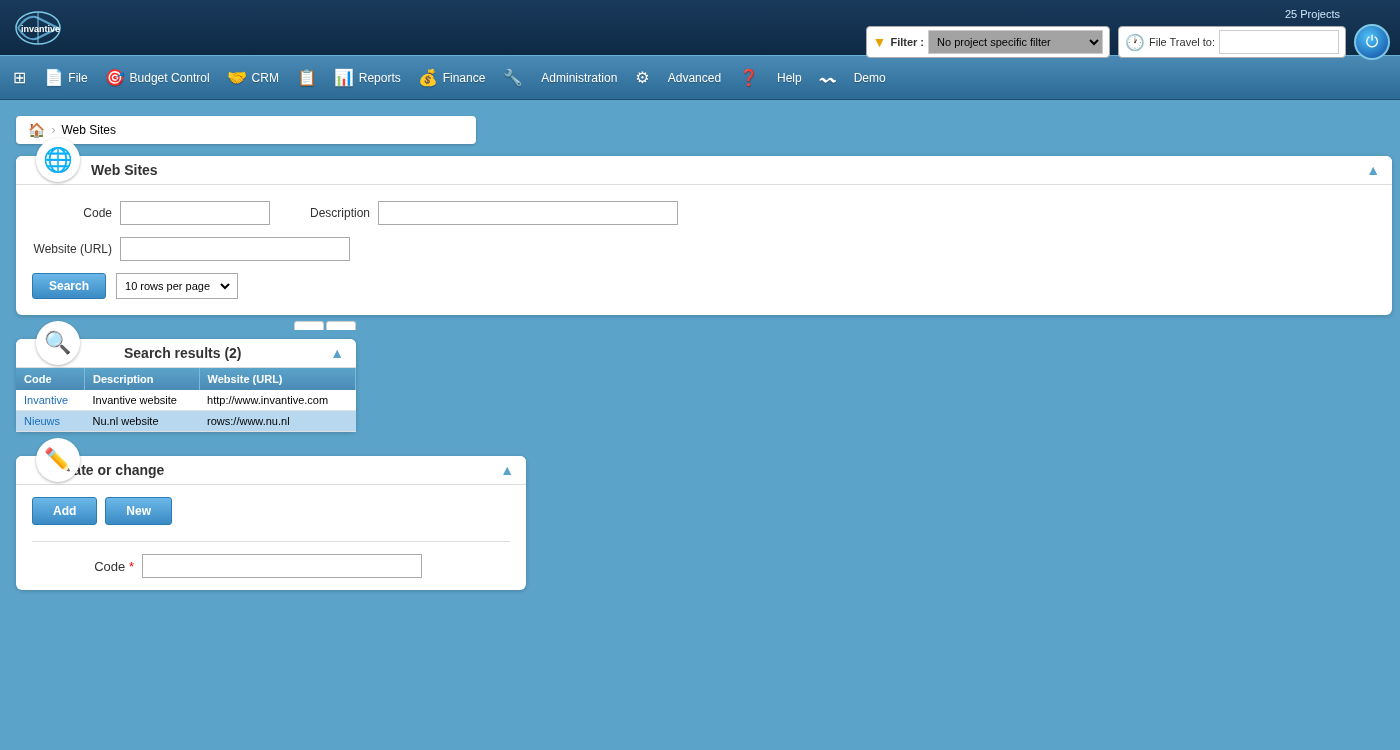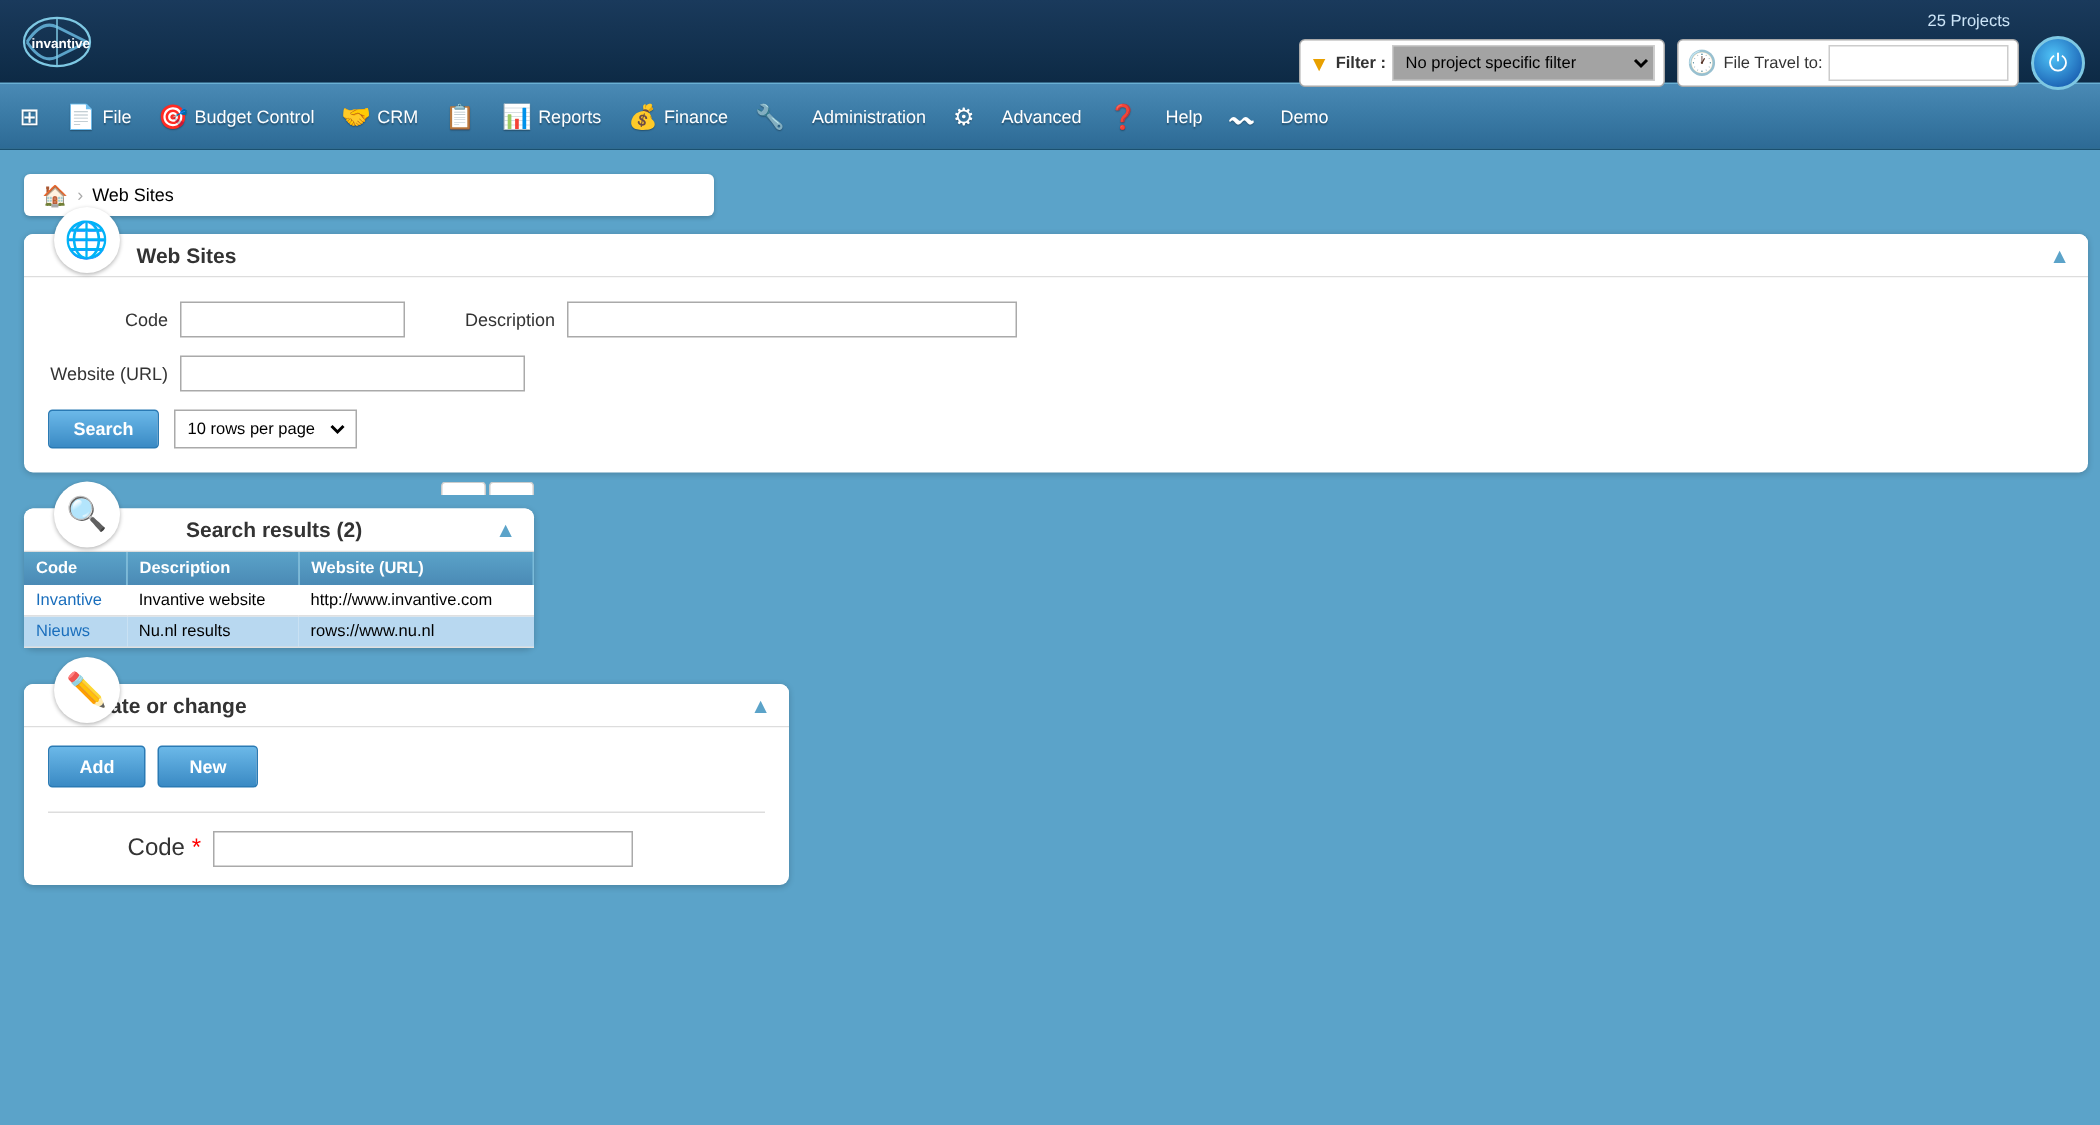--- a/index.html
+++ b/index.html
@@ -448,7 +448,7 @@
             </tr>
             <tr class="selected">
               <td><a class="link-cell">Nieuws</a></td>
-              <td>Nu.nl results</td>
+              <td>Nu.nl website</td>
               <td>rows://www.nu.nl</td>
             </tr>
           </tbody>

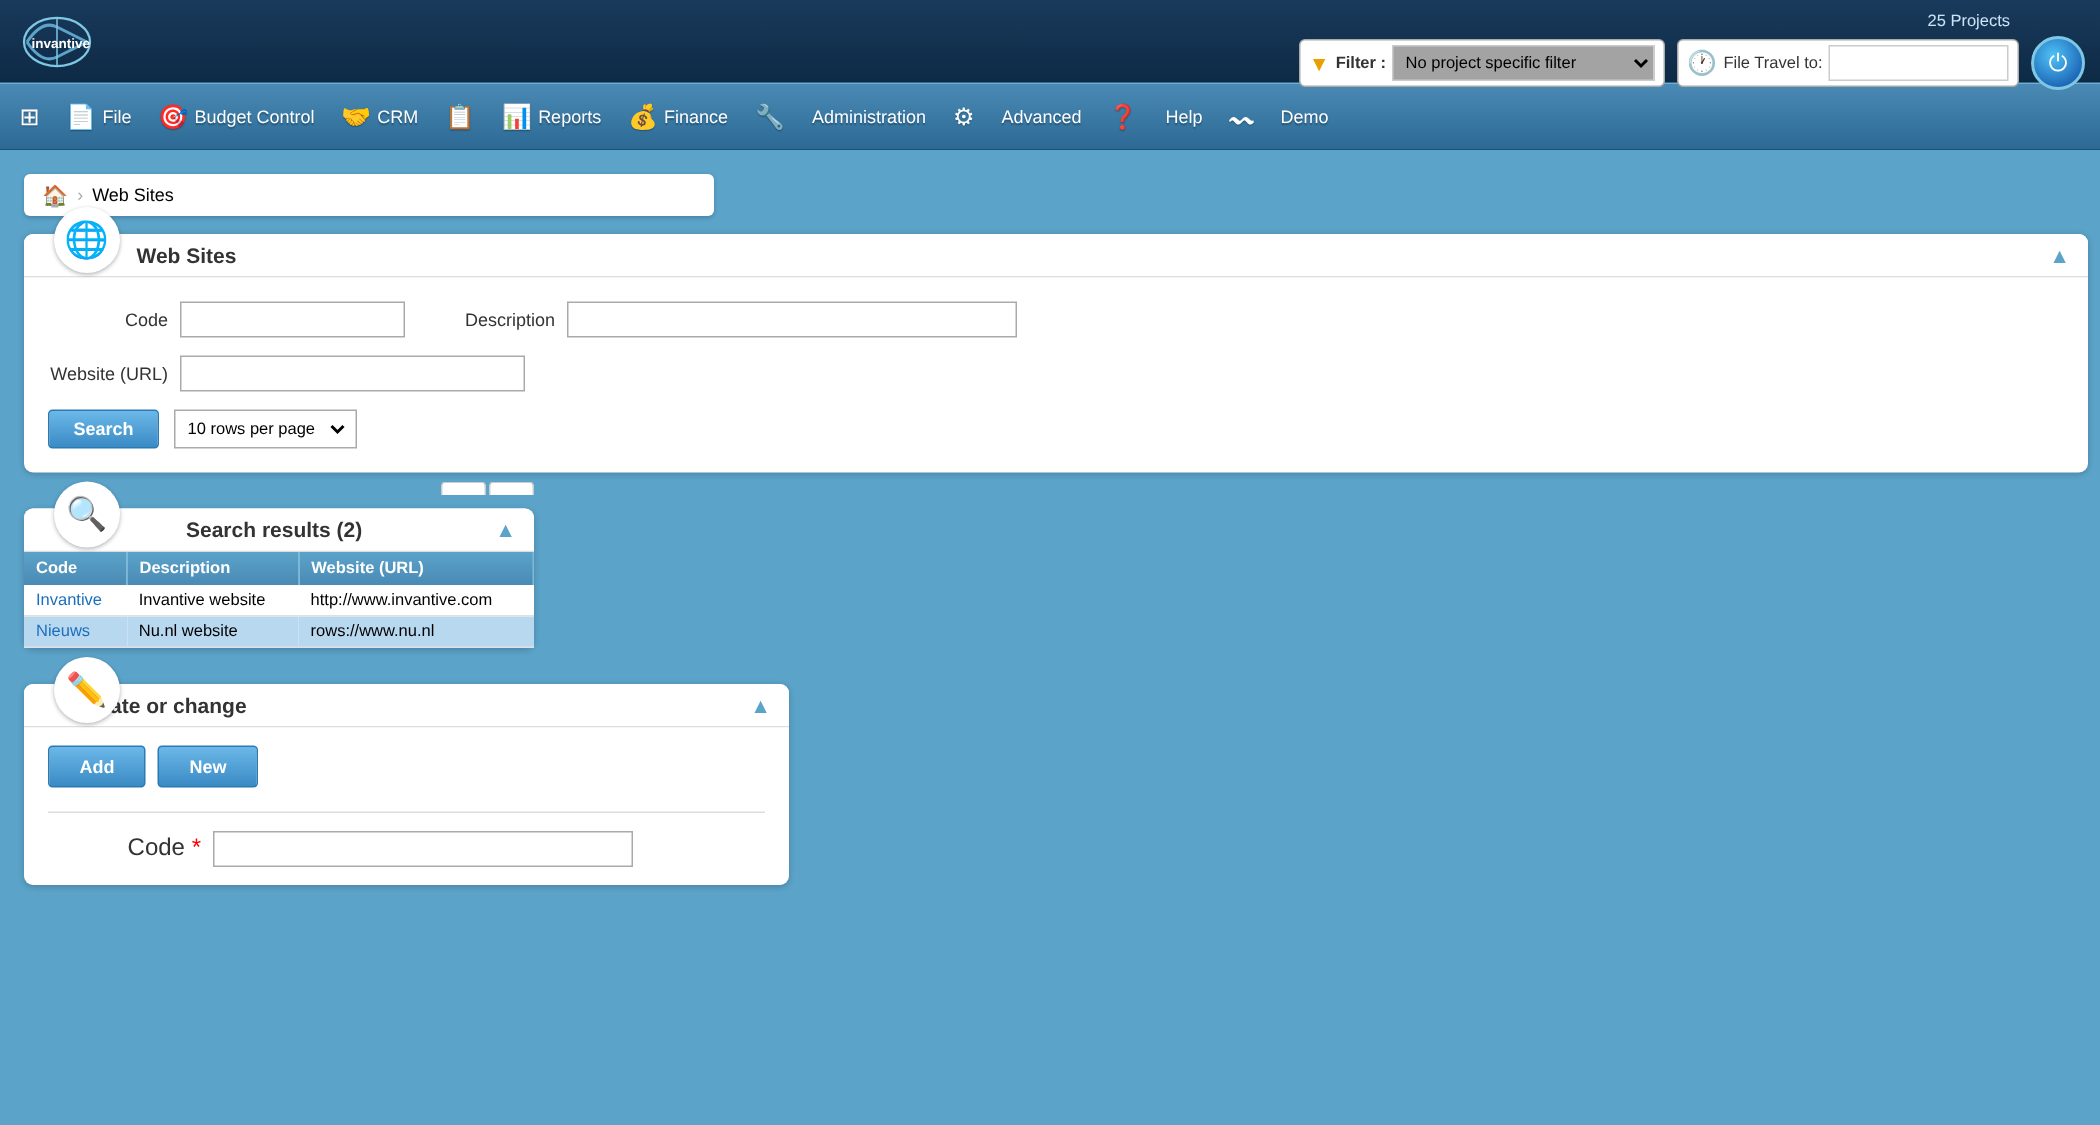--- a/index.html
+++ b/index.html
@@ -259,7 +259,7 @@
       display: flex;
       align-items: center;
     }
-    .create-label { color: #333; font-size: 16px; min-width: 110px; text-align: right; padding-right: 8px; }
+    .create-label { color: #333; font-size: 13px; min-width: 110px; text-align: right; padding-right: 8px; }
     .required { color: red; }
     .create-input {
       border: 1px solid #aaa;

